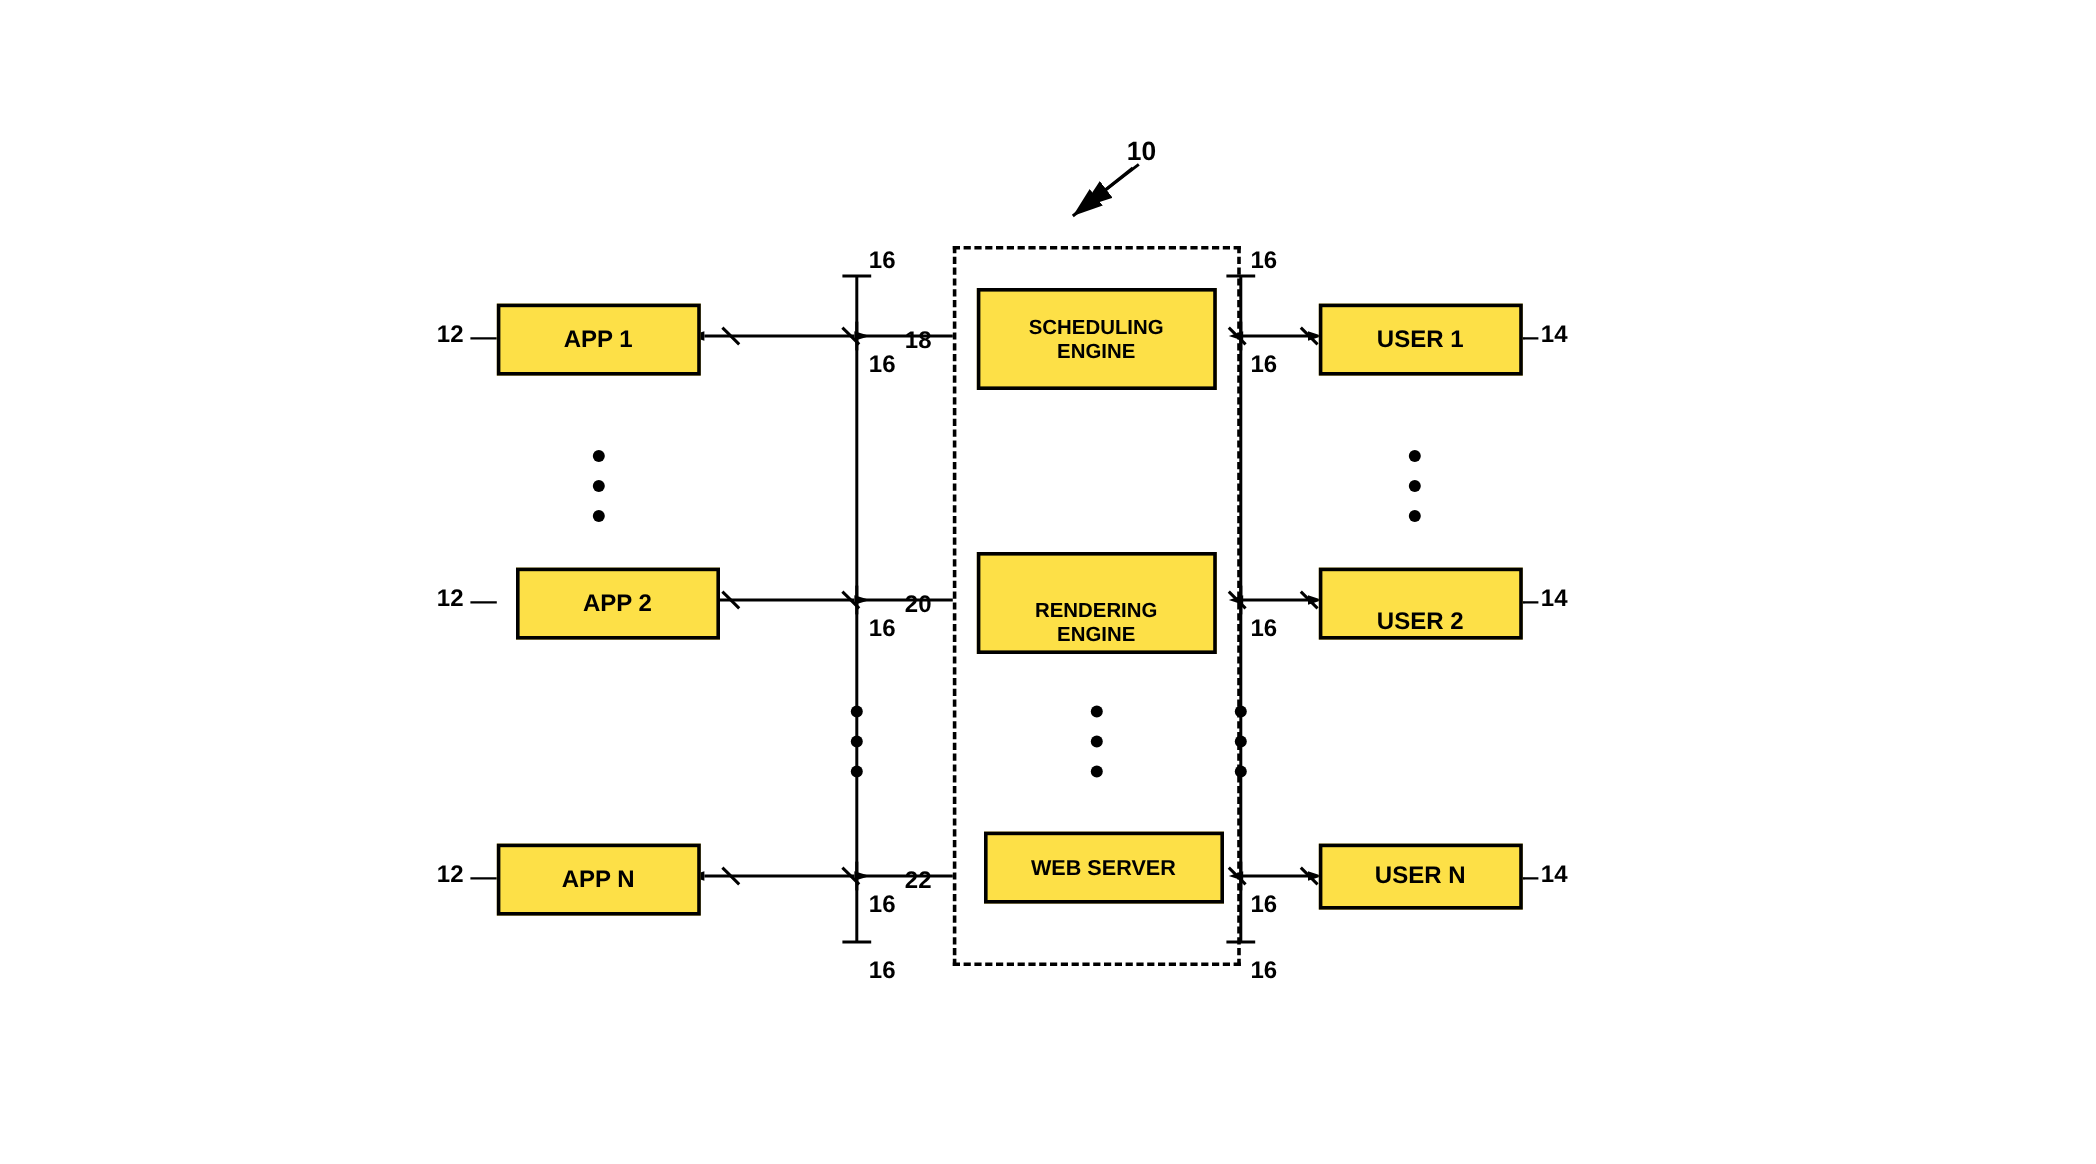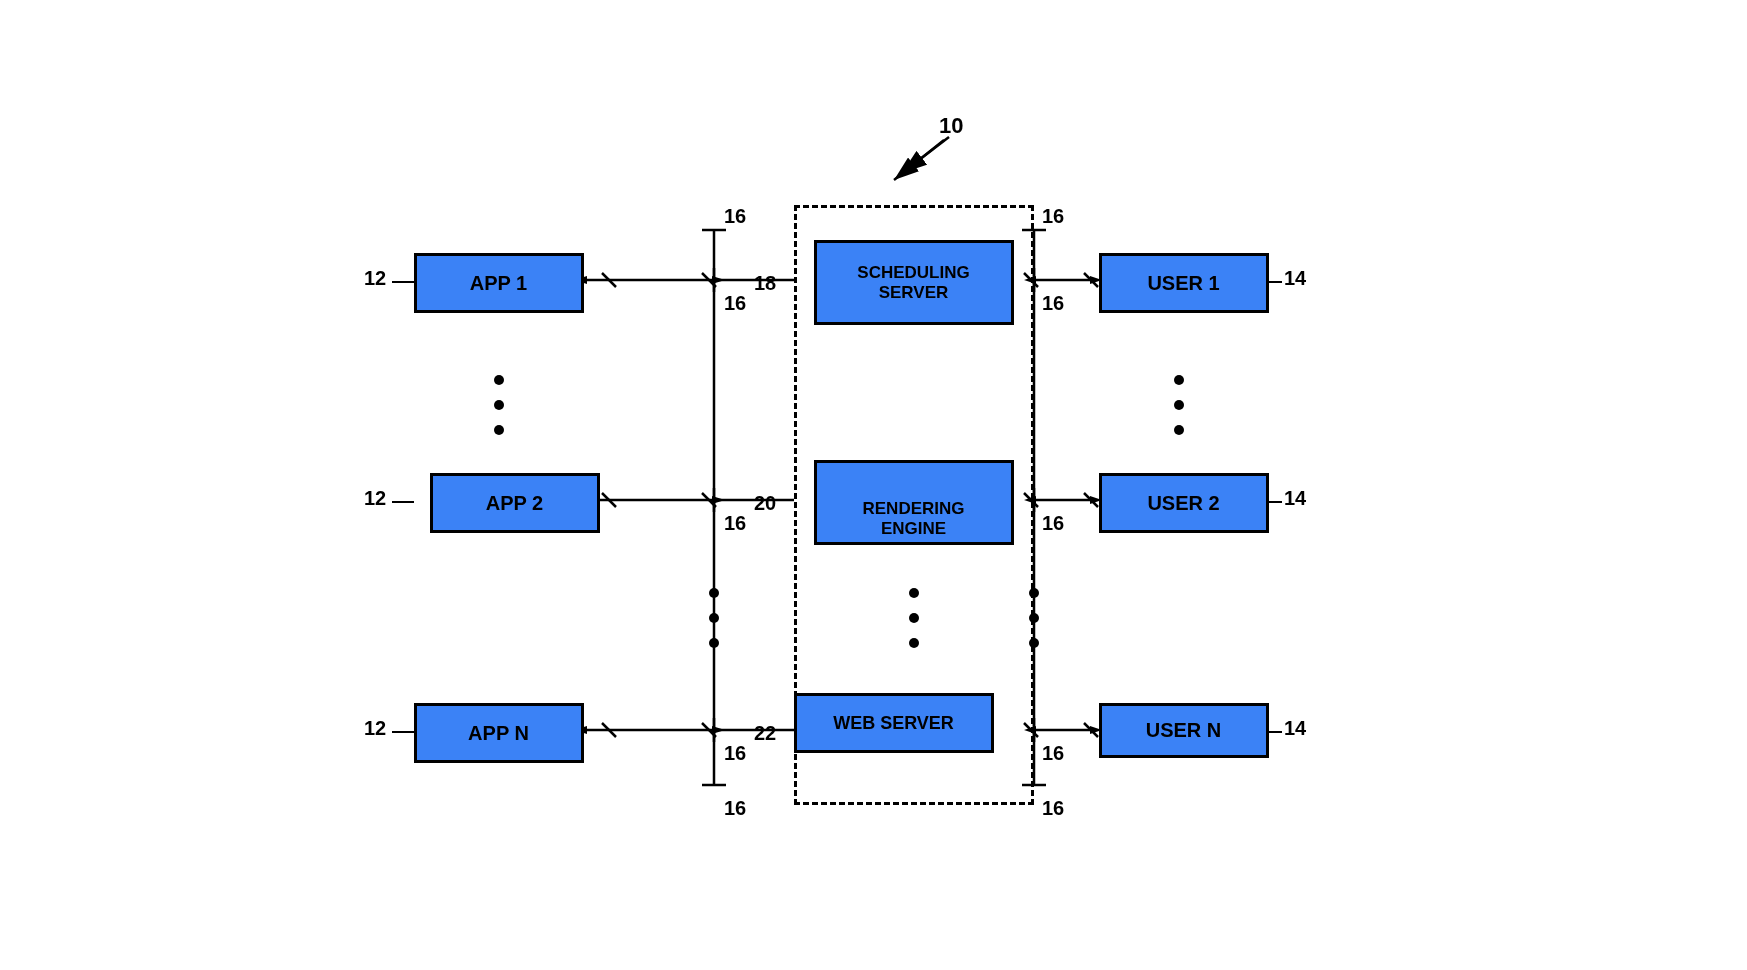--- a/index.html
+++ b/index.html
@@ -25,7 +25,7 @@
     .box {
       position: absolute;
       border: 3px solid #000;
-      background: #3b82f6;
+      background: #fde047;
       display: flex;
       align-items: center;
       justify-content: center;

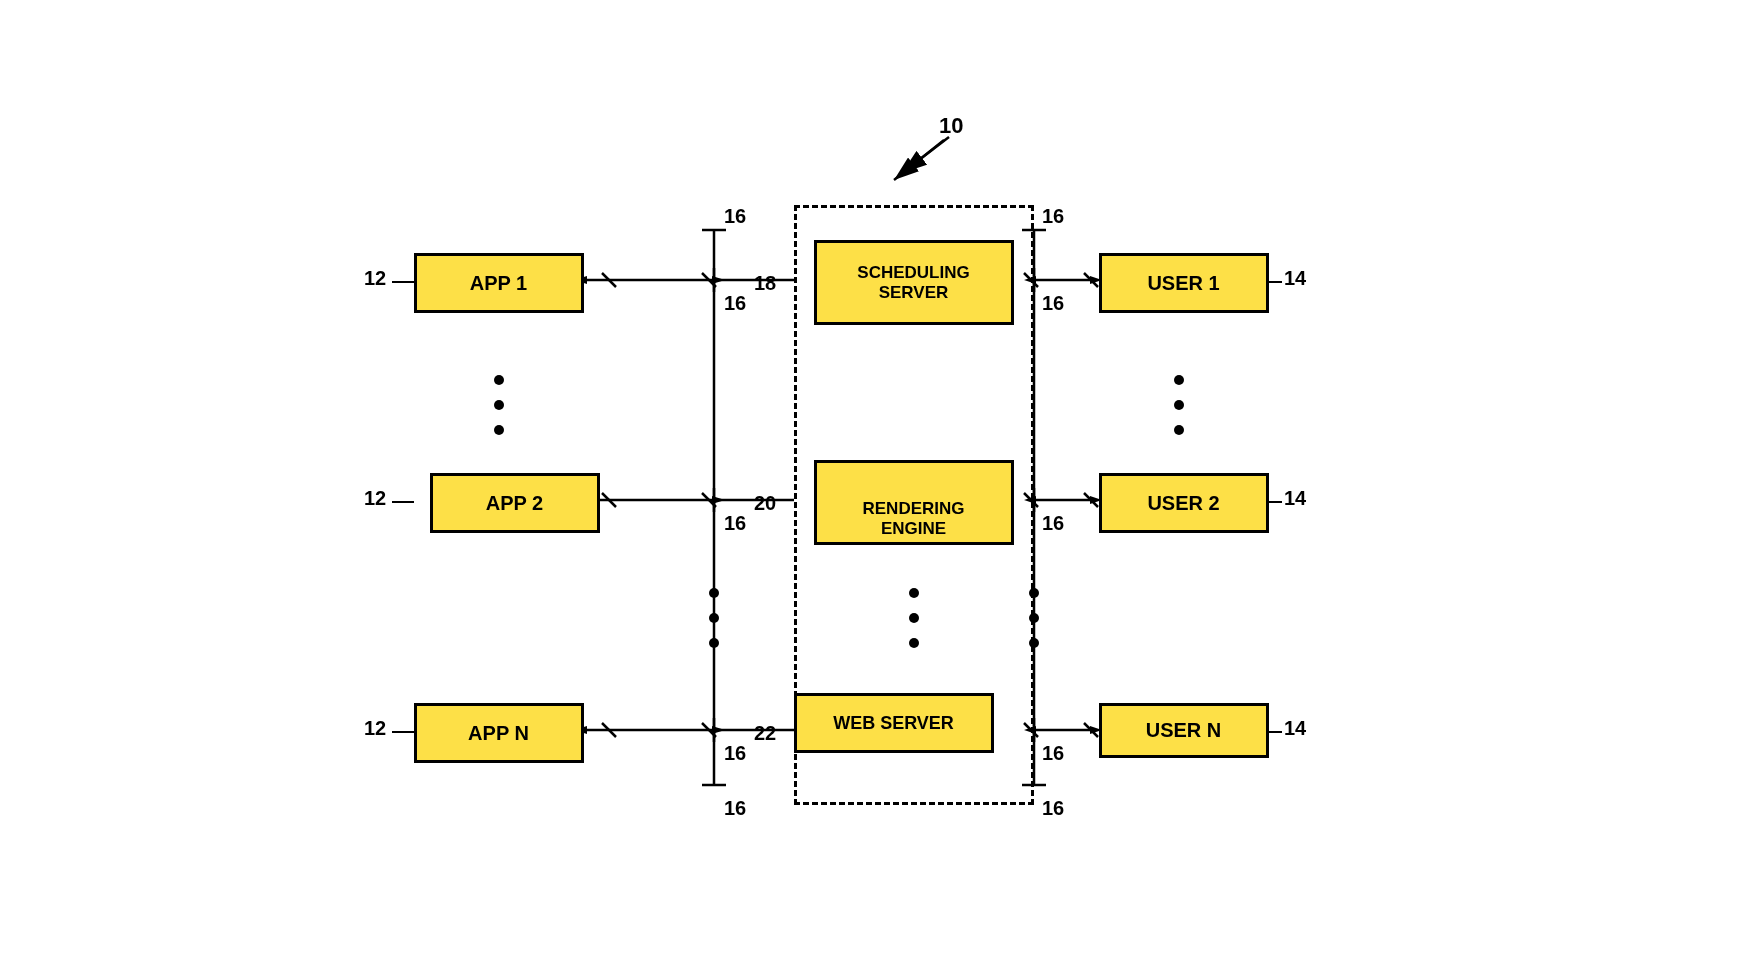--- a/index.html
+++ b/index.html
@@ -216,7 +216,7 @@
 
   <div class="box" style="left:490px; top:155px; width:200px; height:85px; font-size:17px;">
     <span style="white-space:pre-line;">SCHEDULING
-SERVER</span>
+ENGINE</span>
   </div>
 
   <div class="box" style="left:490px; top:375px; width:200px; height:85px; font-size:17px;">

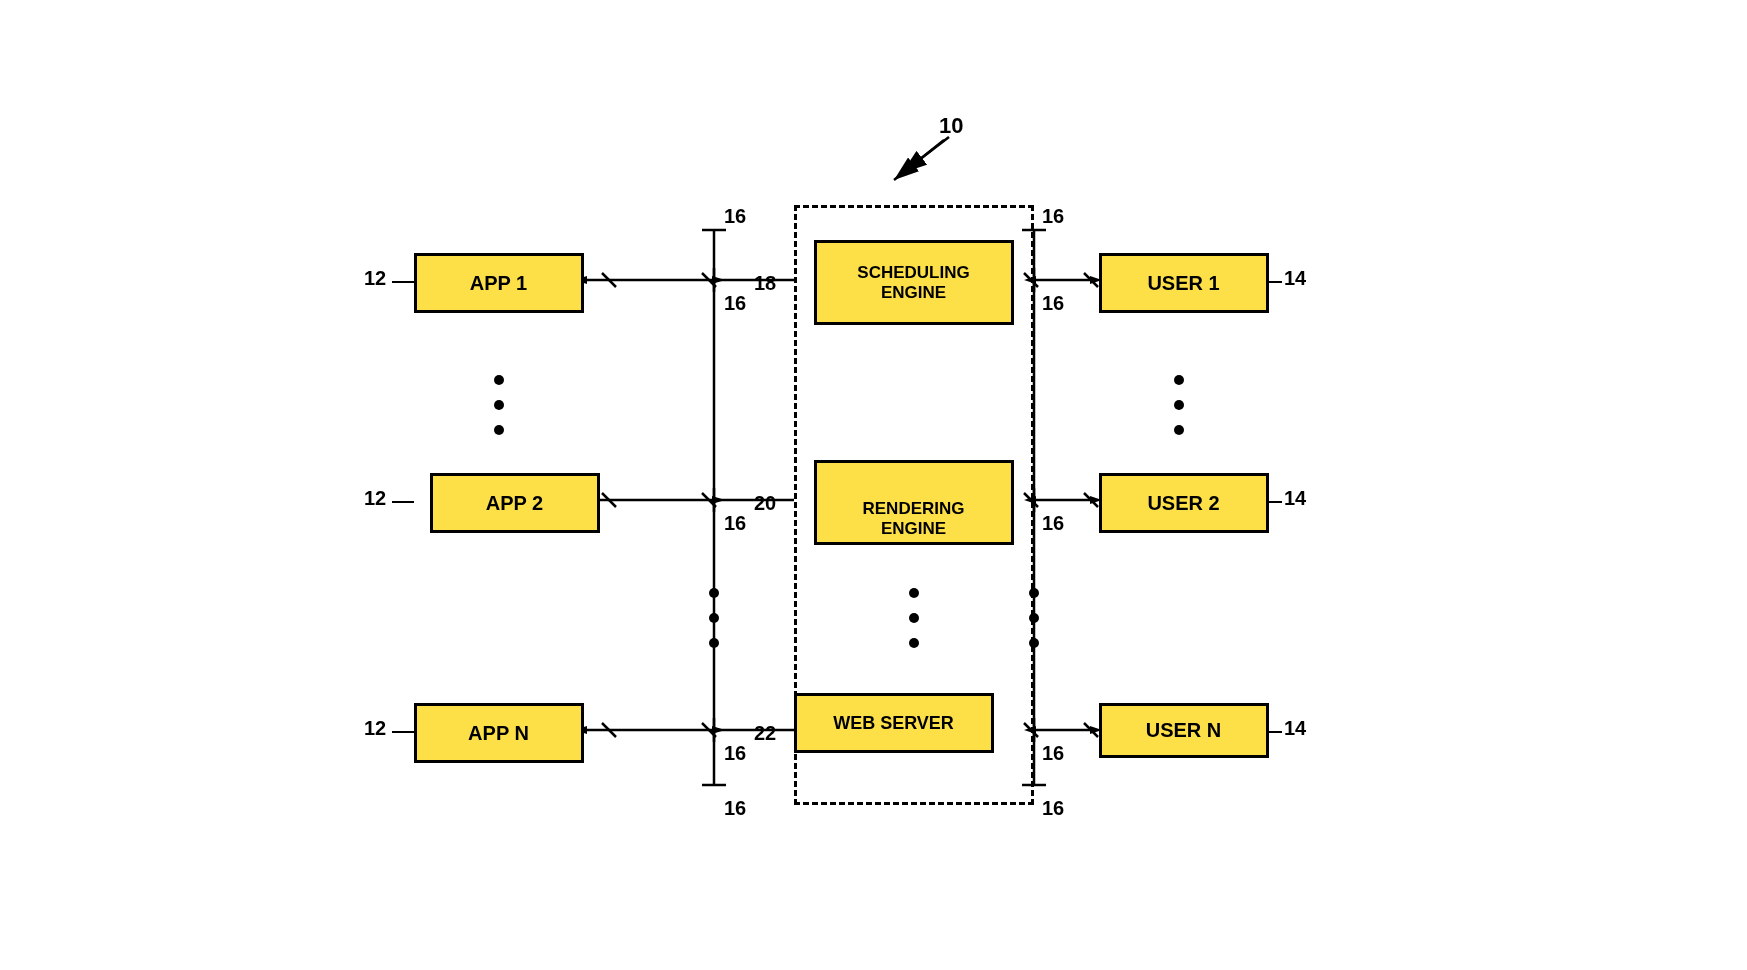--- a/index.html
+++ b/index.html
@@ -232,7 +232,7 @@
     <span>USER 1</span>
   </div>
 
-  <div class="box" style="left:775px; top:388px; width:170px; height:60px;">
+  <div class="box" style="left:775px; top:388px; width:170px; height:60px;align-items:flex-end;">
     <span>USER 2</span>
   </div>
 

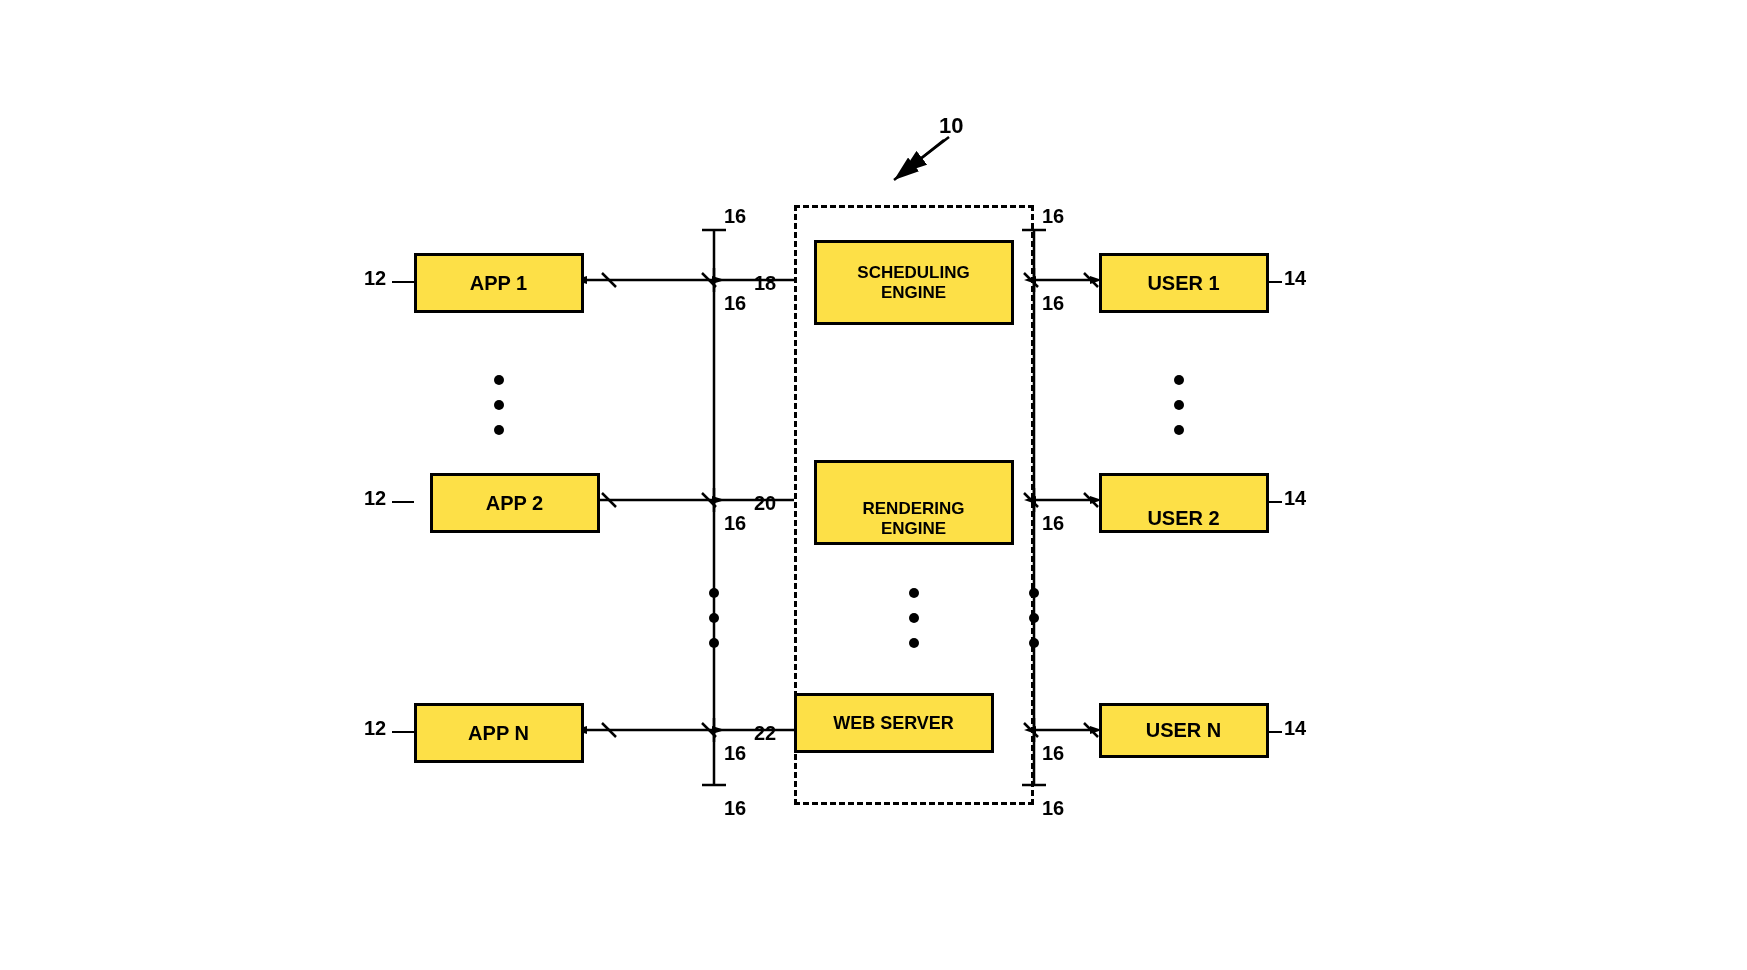--- a/index.html
+++ b/index.html
@@ -224,7 +224,7 @@
 ENGINE</span>
   </div>
 
-  <div class="box" style="left:470px; top:608px; width:200px; height:60px; font-size:18px;">
+  <div class="box" style="left:496px; top:608px; width:200px; height:60px; font-size:18px;">
     <span>WEB SERVER</span>
   </div>
 

